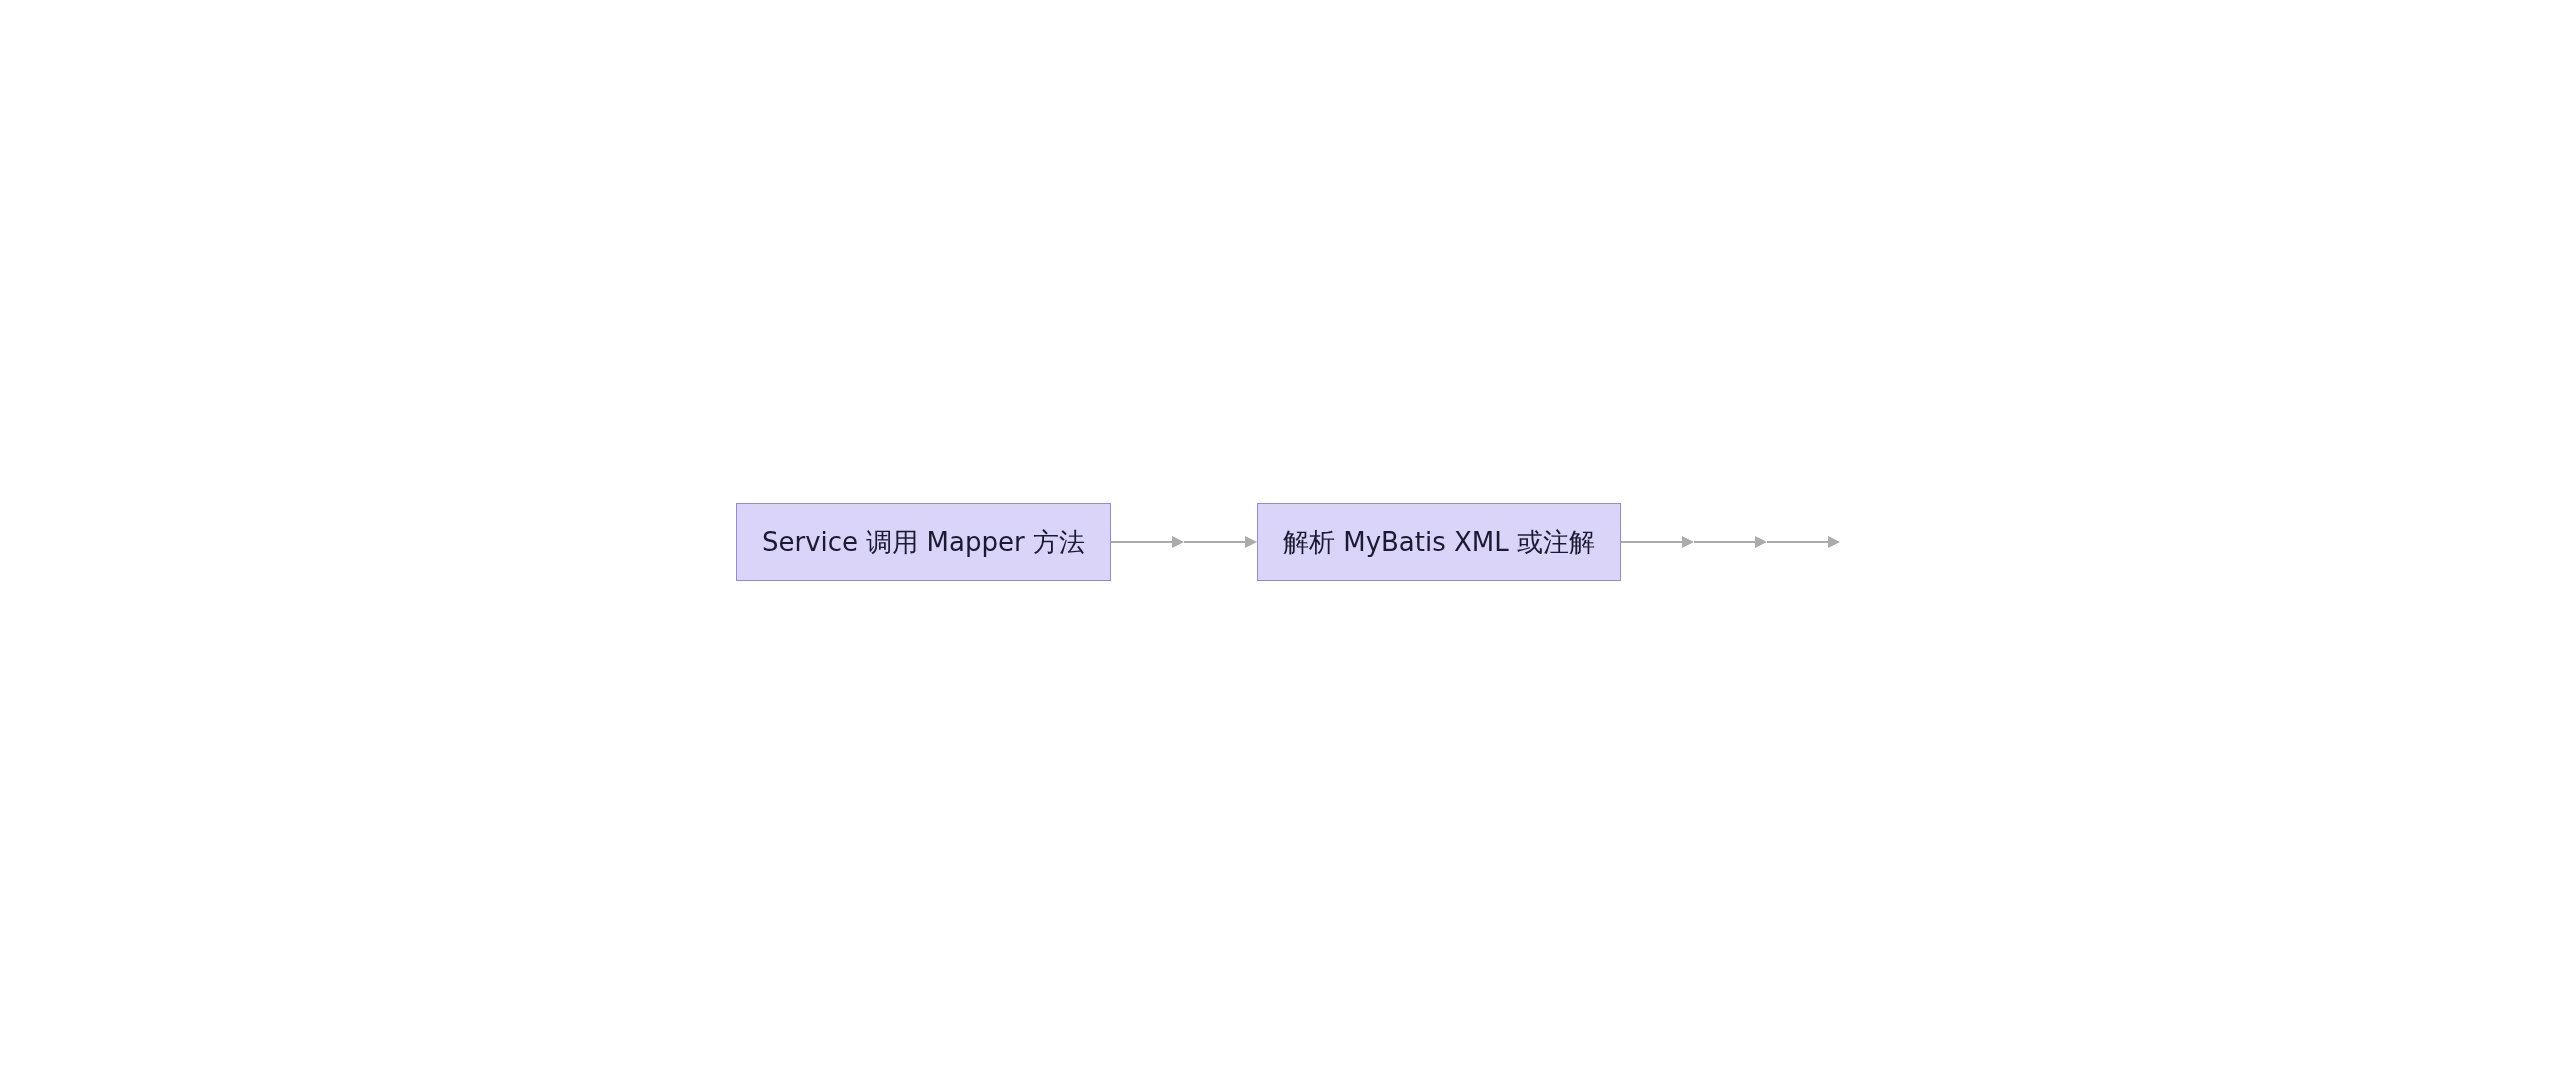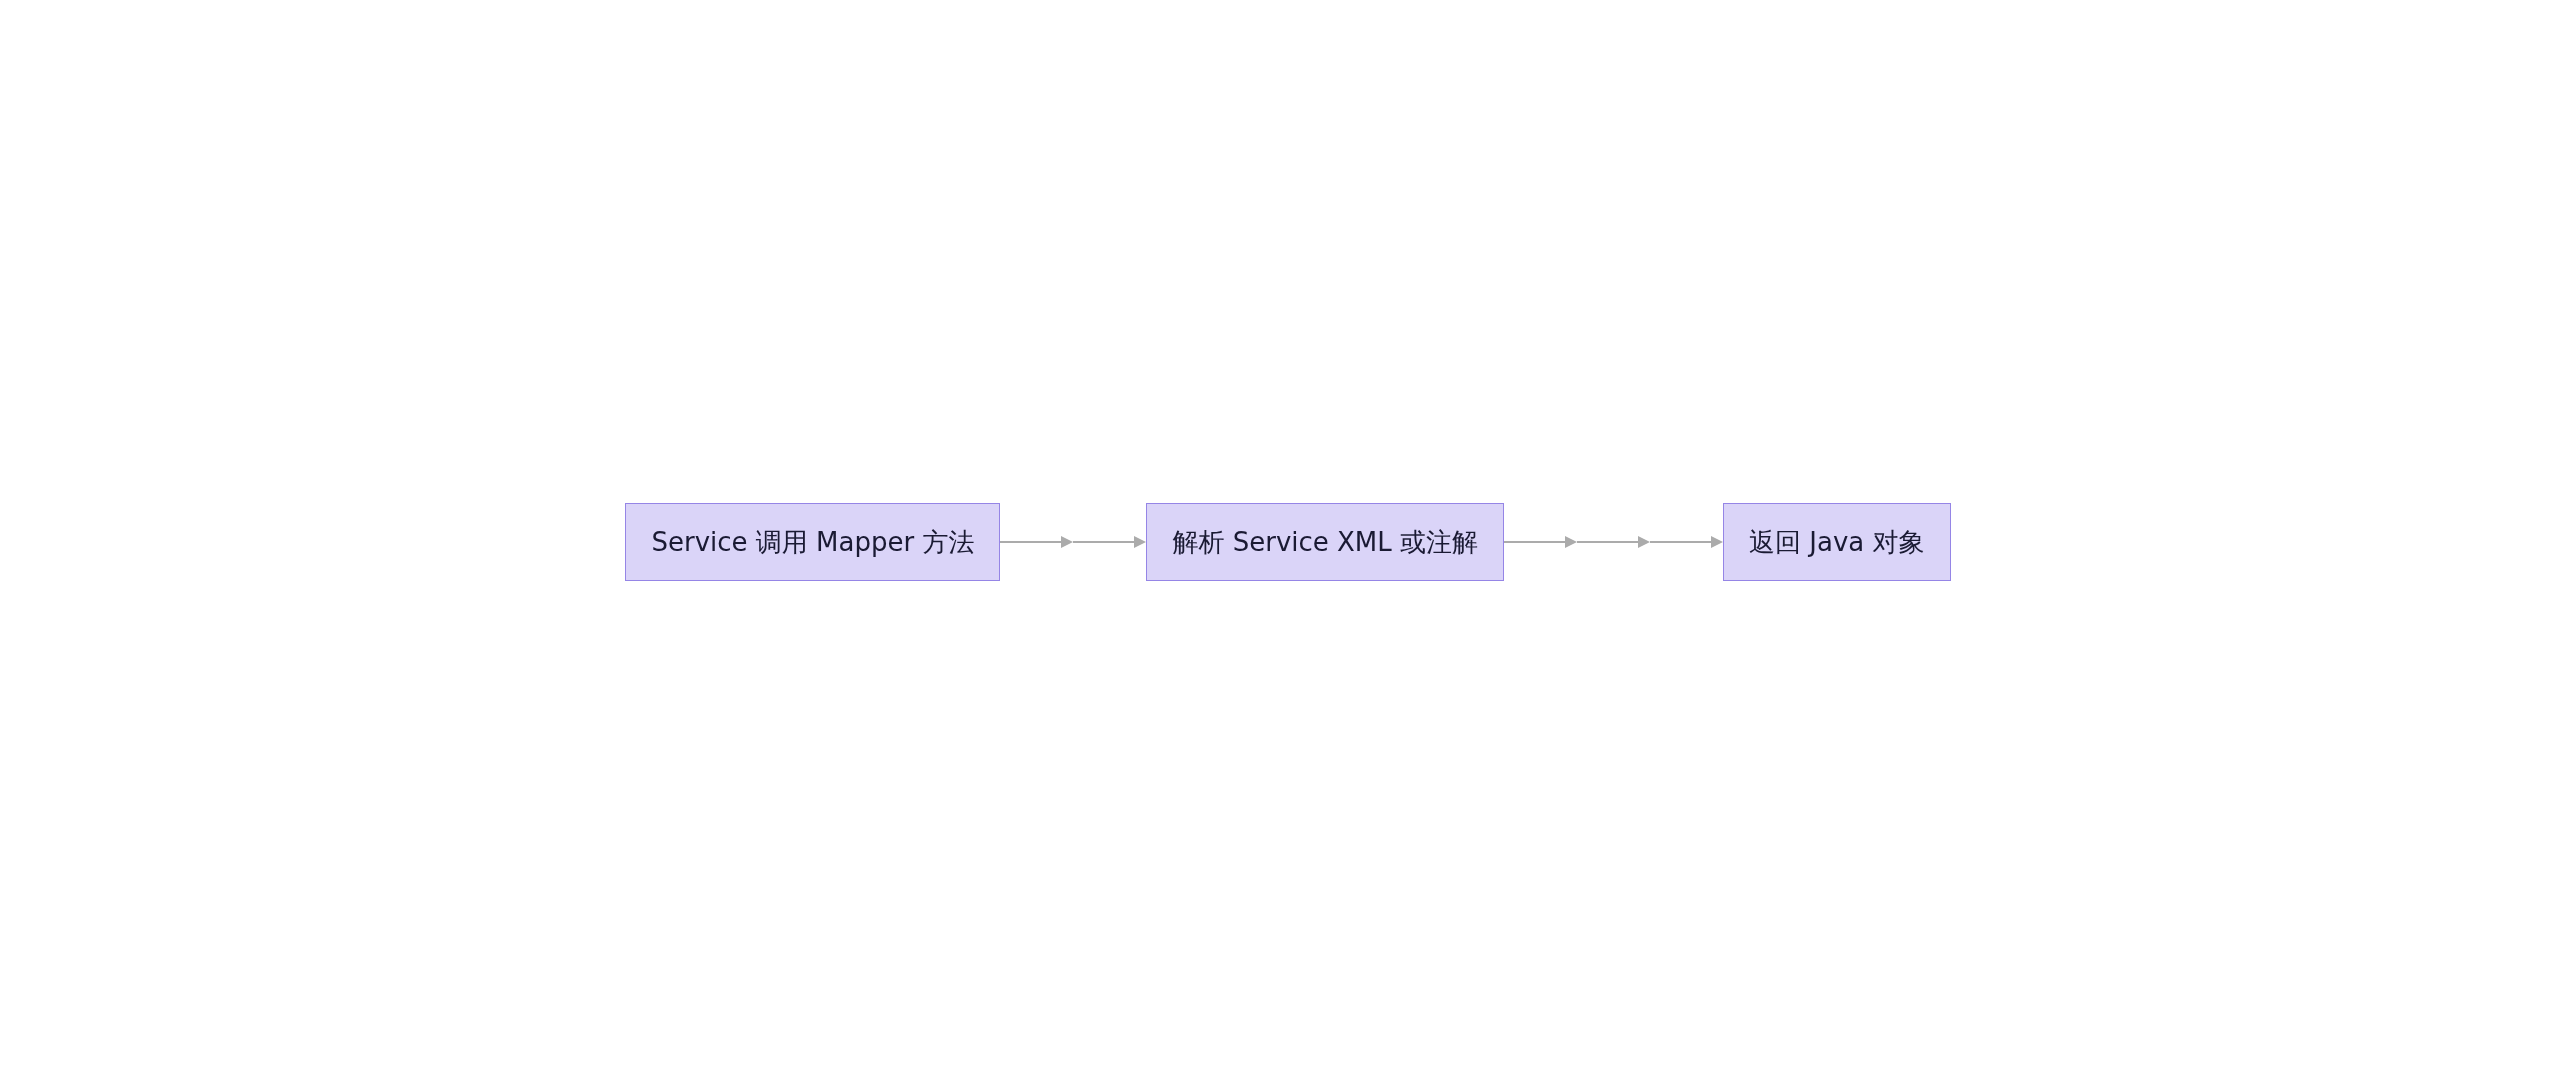--- a/index.html
+++ b/index.html
@@ -80,7 +80,7 @@
     </div>
 
     <div class="node">
-      <span>解析 Service XML 或注解</span>
+      <span>解析 MyBatis XML 或注解</span>
     </div>
 
     <div class="connector">

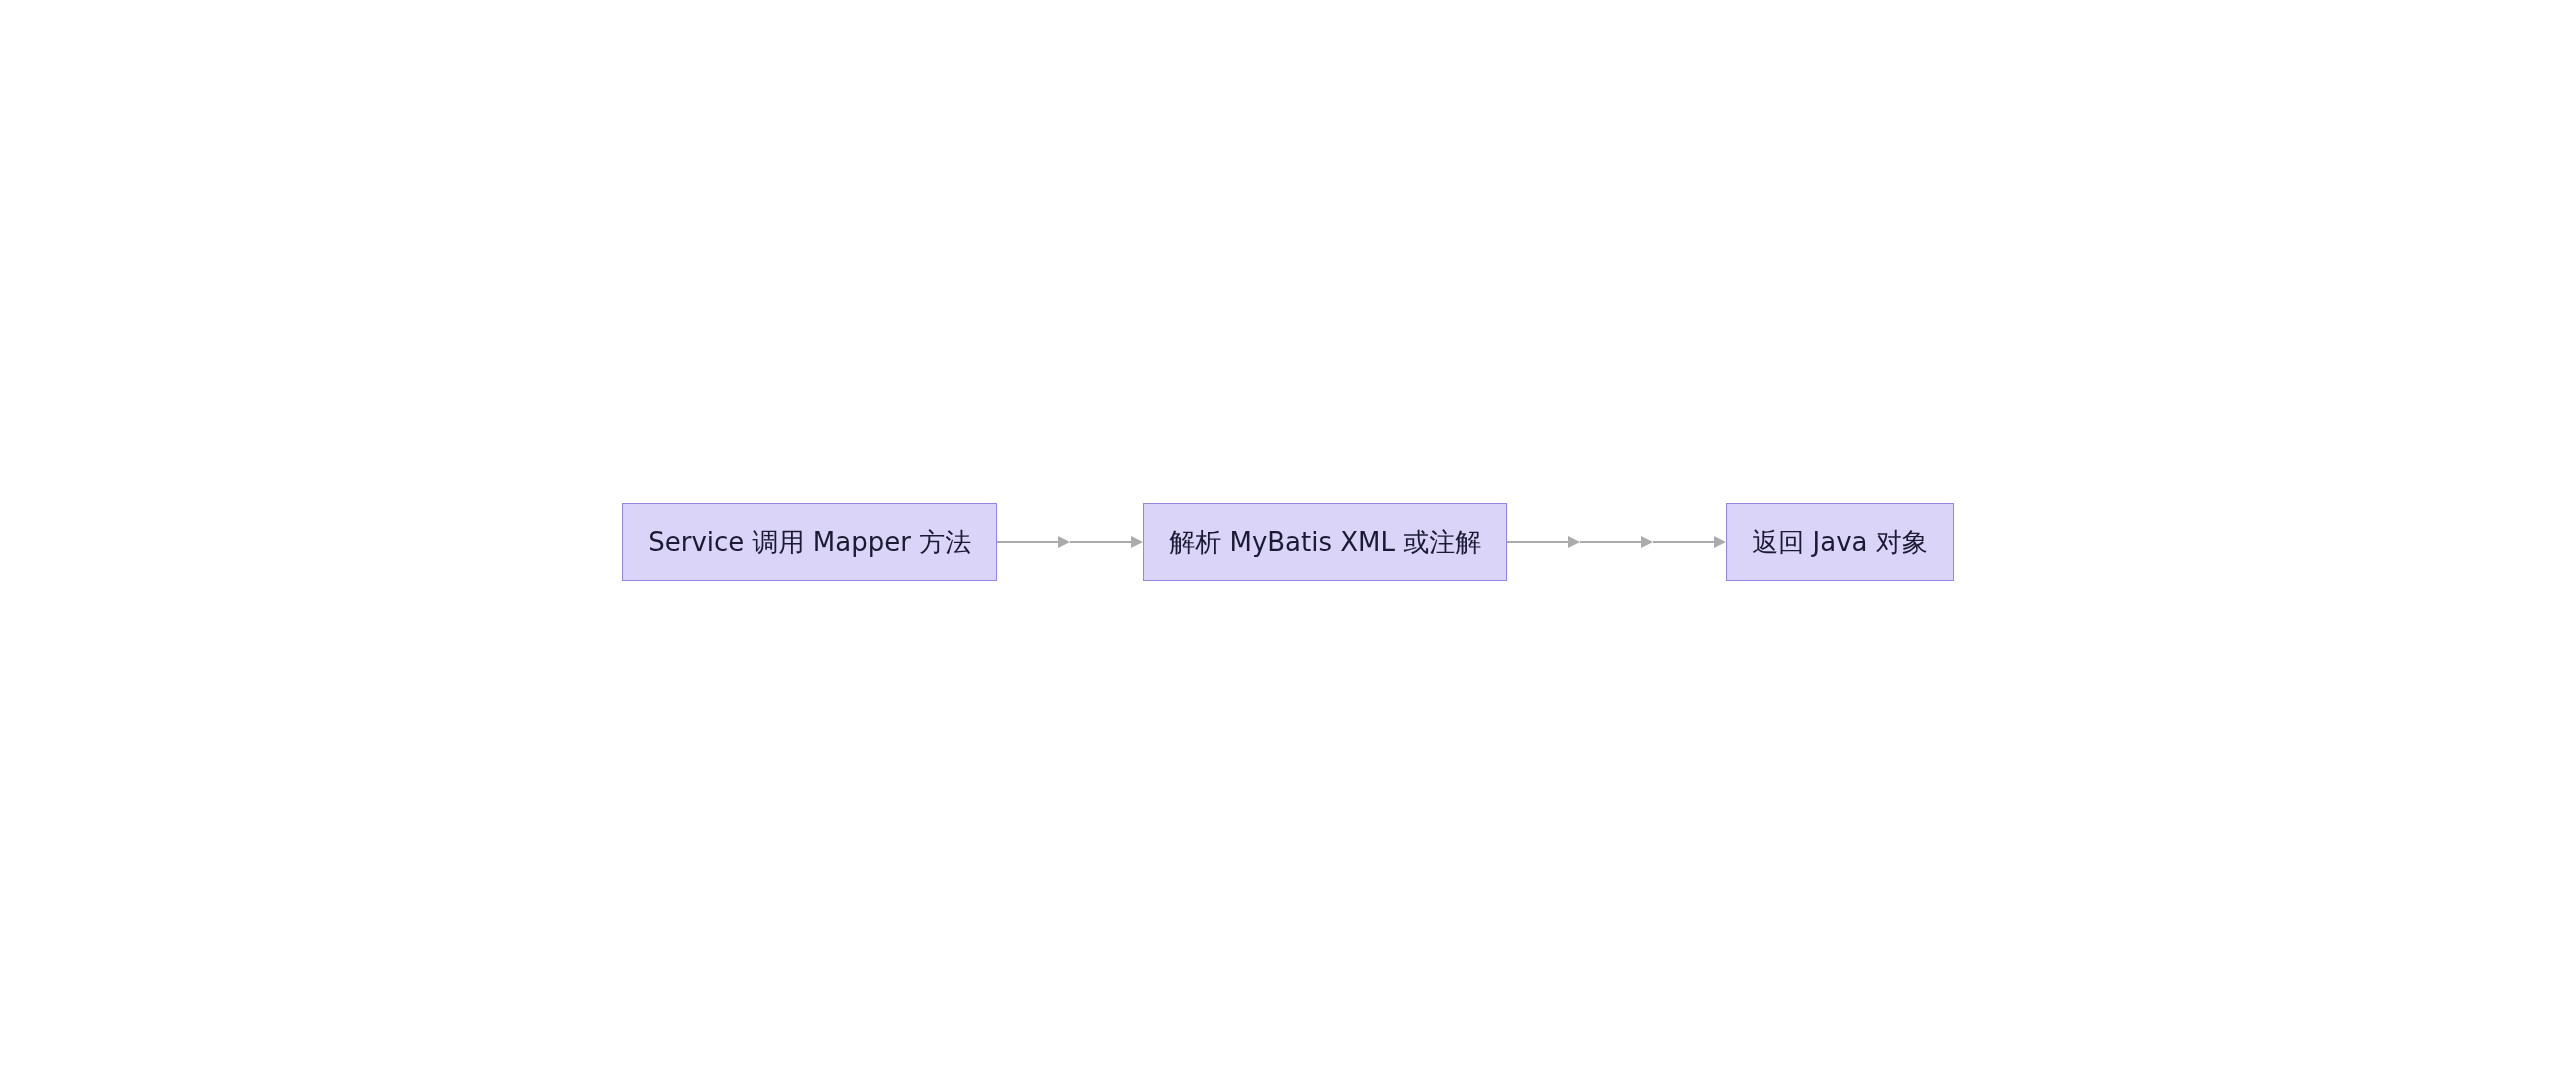--- a/index.html
+++ b/index.html
@@ -100,9 +100,6 @@
       <div class="arrowhead"></div>
     </div>
 
-    <div class="node">
-      <span>返回 Java 对象</span>
-    </div>
 
   </div>
 </div>

